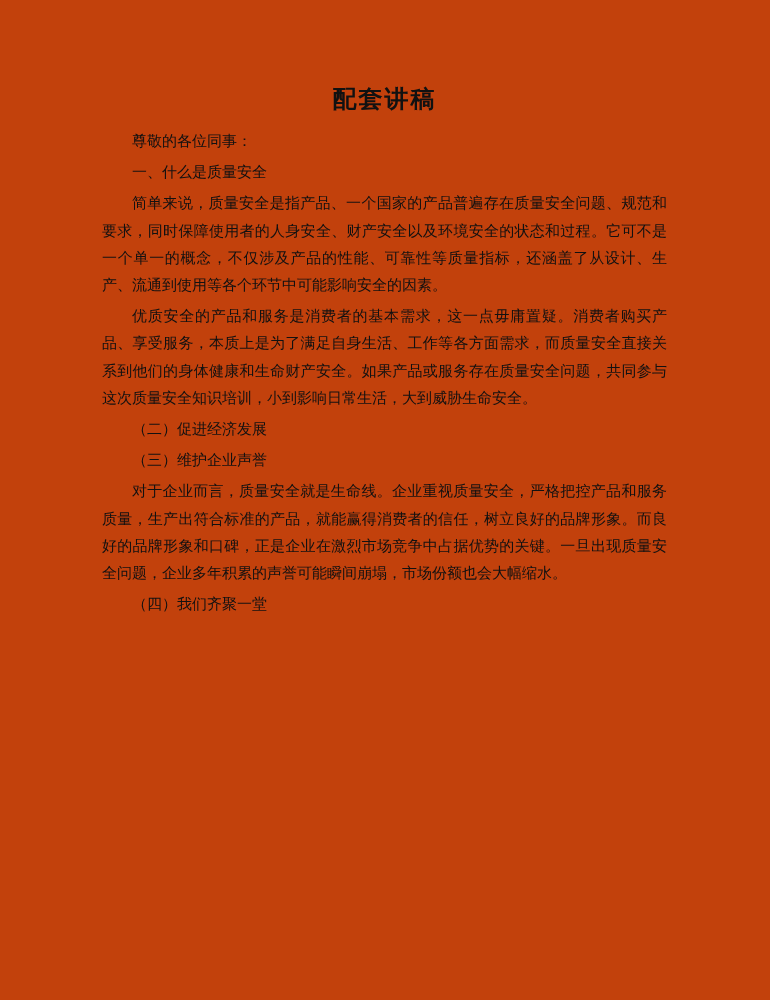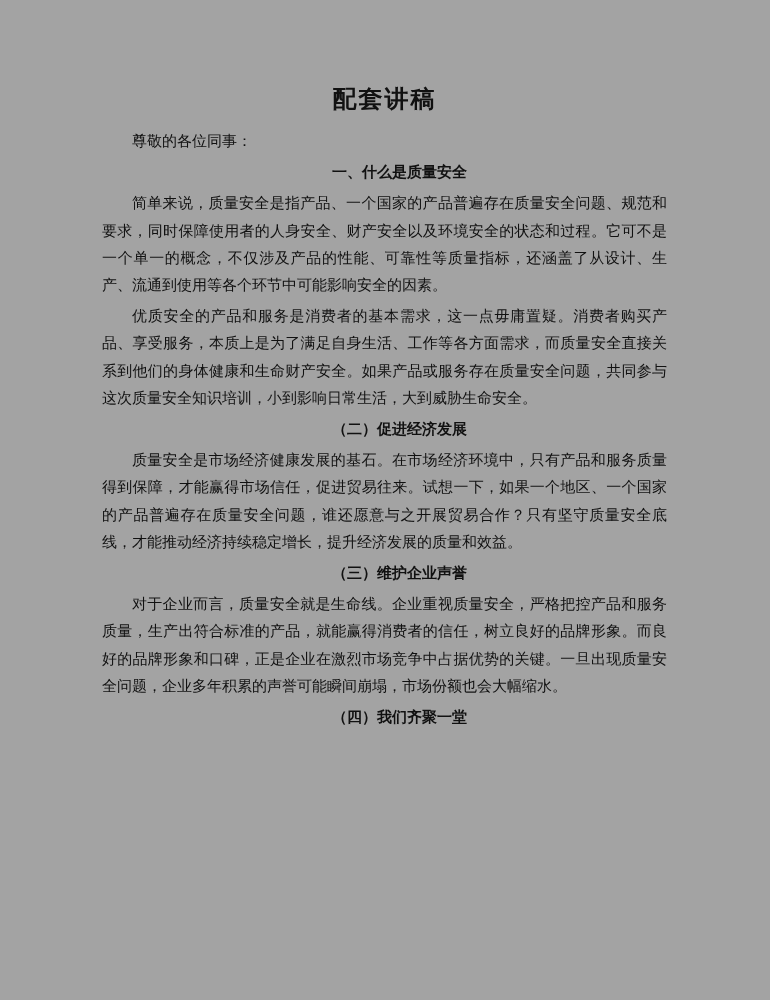--- a/index.html
+++ b/index.html
@@ -19,7 +19,7 @@
     width: 770px;
     height: 1000px;
     padding: 84px 99px 0 98px;
-    background: #a3a3a3;
+    background: #c2410c;
   }
   .doc-title {
     margin: 0 0 14px 0;

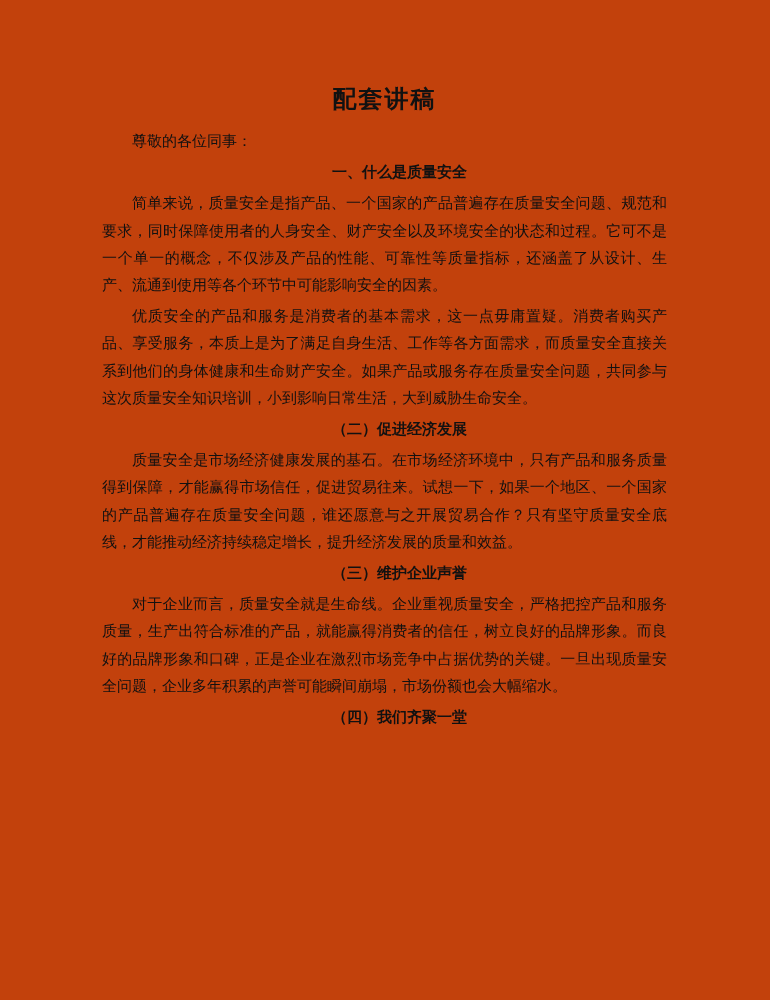--- a/index.html
+++ b/index.html
@@ -39,8 +39,8 @@
     word-break: break-all;
   }
   .para.heading {
-    font-weight: bold;
-    text-align: center;
+    font-weight: normal;
+    text-align: left;
   }
 </style>
 </head>

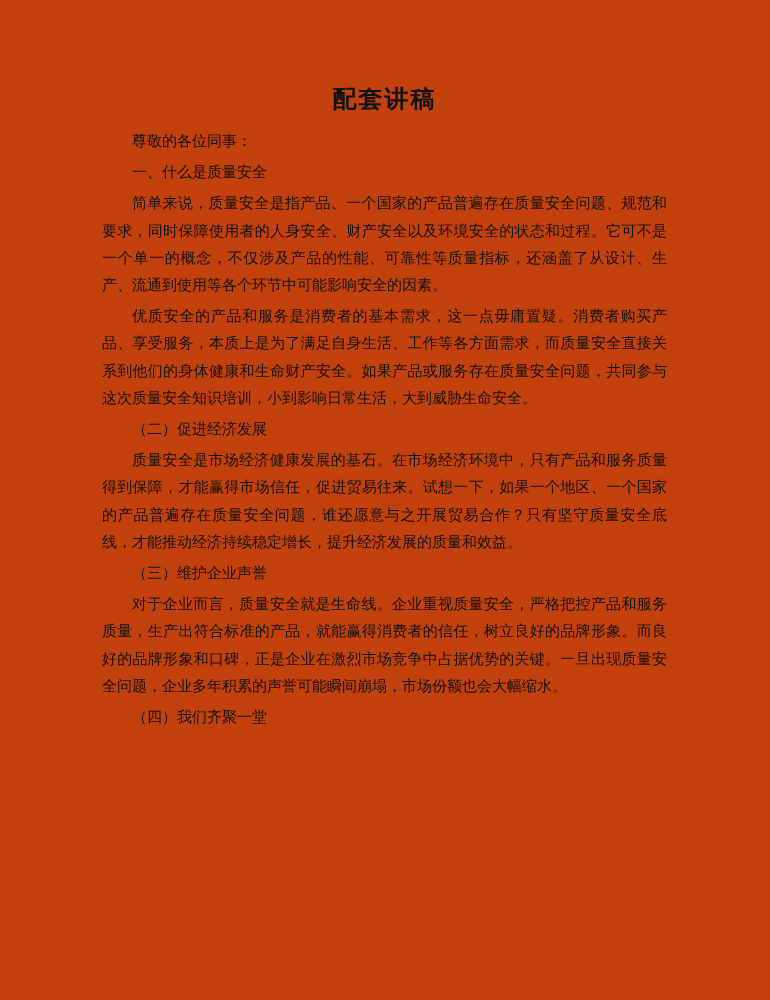--- a/index.html
+++ b/index.html
@@ -54,7 +54,6 @@
       <p class="para body">简单来说，质量安全是指产品、一个国家的产品普遍存在质量安全问题、规范和要求，同时保障使用者的人身安全、财产安全以及环境安全的状态和过程。它可不是一个单一的概念，不仅涉及产品的性能、可靠性等质量指标，还涵盖了从设计、生产、流通到使用等各个环节中可能影响安全的因素。</p>
       <p class="para body">优质安全的产品和服务是消费者的基本需求，这一点毋庸置疑。消费者购买产品、享受服务，本质上是为了满足自身生活、工作等各方面需求，而质量安全直接关系到他们的身体健康和生命财产安全。如果产品或服务存在质量安全问题，共同参与这次质量安全知识培训，小到影响日常生活，大到威胁生命安全。</p>
       <p class="para heading">（二）促进经济发展</p>
-      <p class="para body">质量安全是市场经济健康发展的基石。在市场经济环境中，只有产品和服务质量得到保障，才能赢得市场信任，促进贸易往来。试想一下，如果一个地区、一个国家的产品普遍存在质量安全问题，谁还愿意与之开展贸易合作？只有坚守质量安全底线，才能推动经济持续稳定增长，提升经济发展的质量和效益。</p>
       <p class="para heading">（三）维护企业声誉</p>
       <p class="para body">对于企业而言，质量安全就是生命线。企业重视质量安全，严格把控产品和服务质量，生产出符合标准的产品，就能赢得消费者的信任，树立良好的品牌形象。而良好的品牌形象和口碑，正是企业在激烈市场竞争中占据优势的关键。一旦出现质量安全问题，企业多年积累的声誉可能瞬间崩塌，市场份额也会大幅缩水。</p>
       <p class="para heading">（四）我们齐聚一堂</p>

